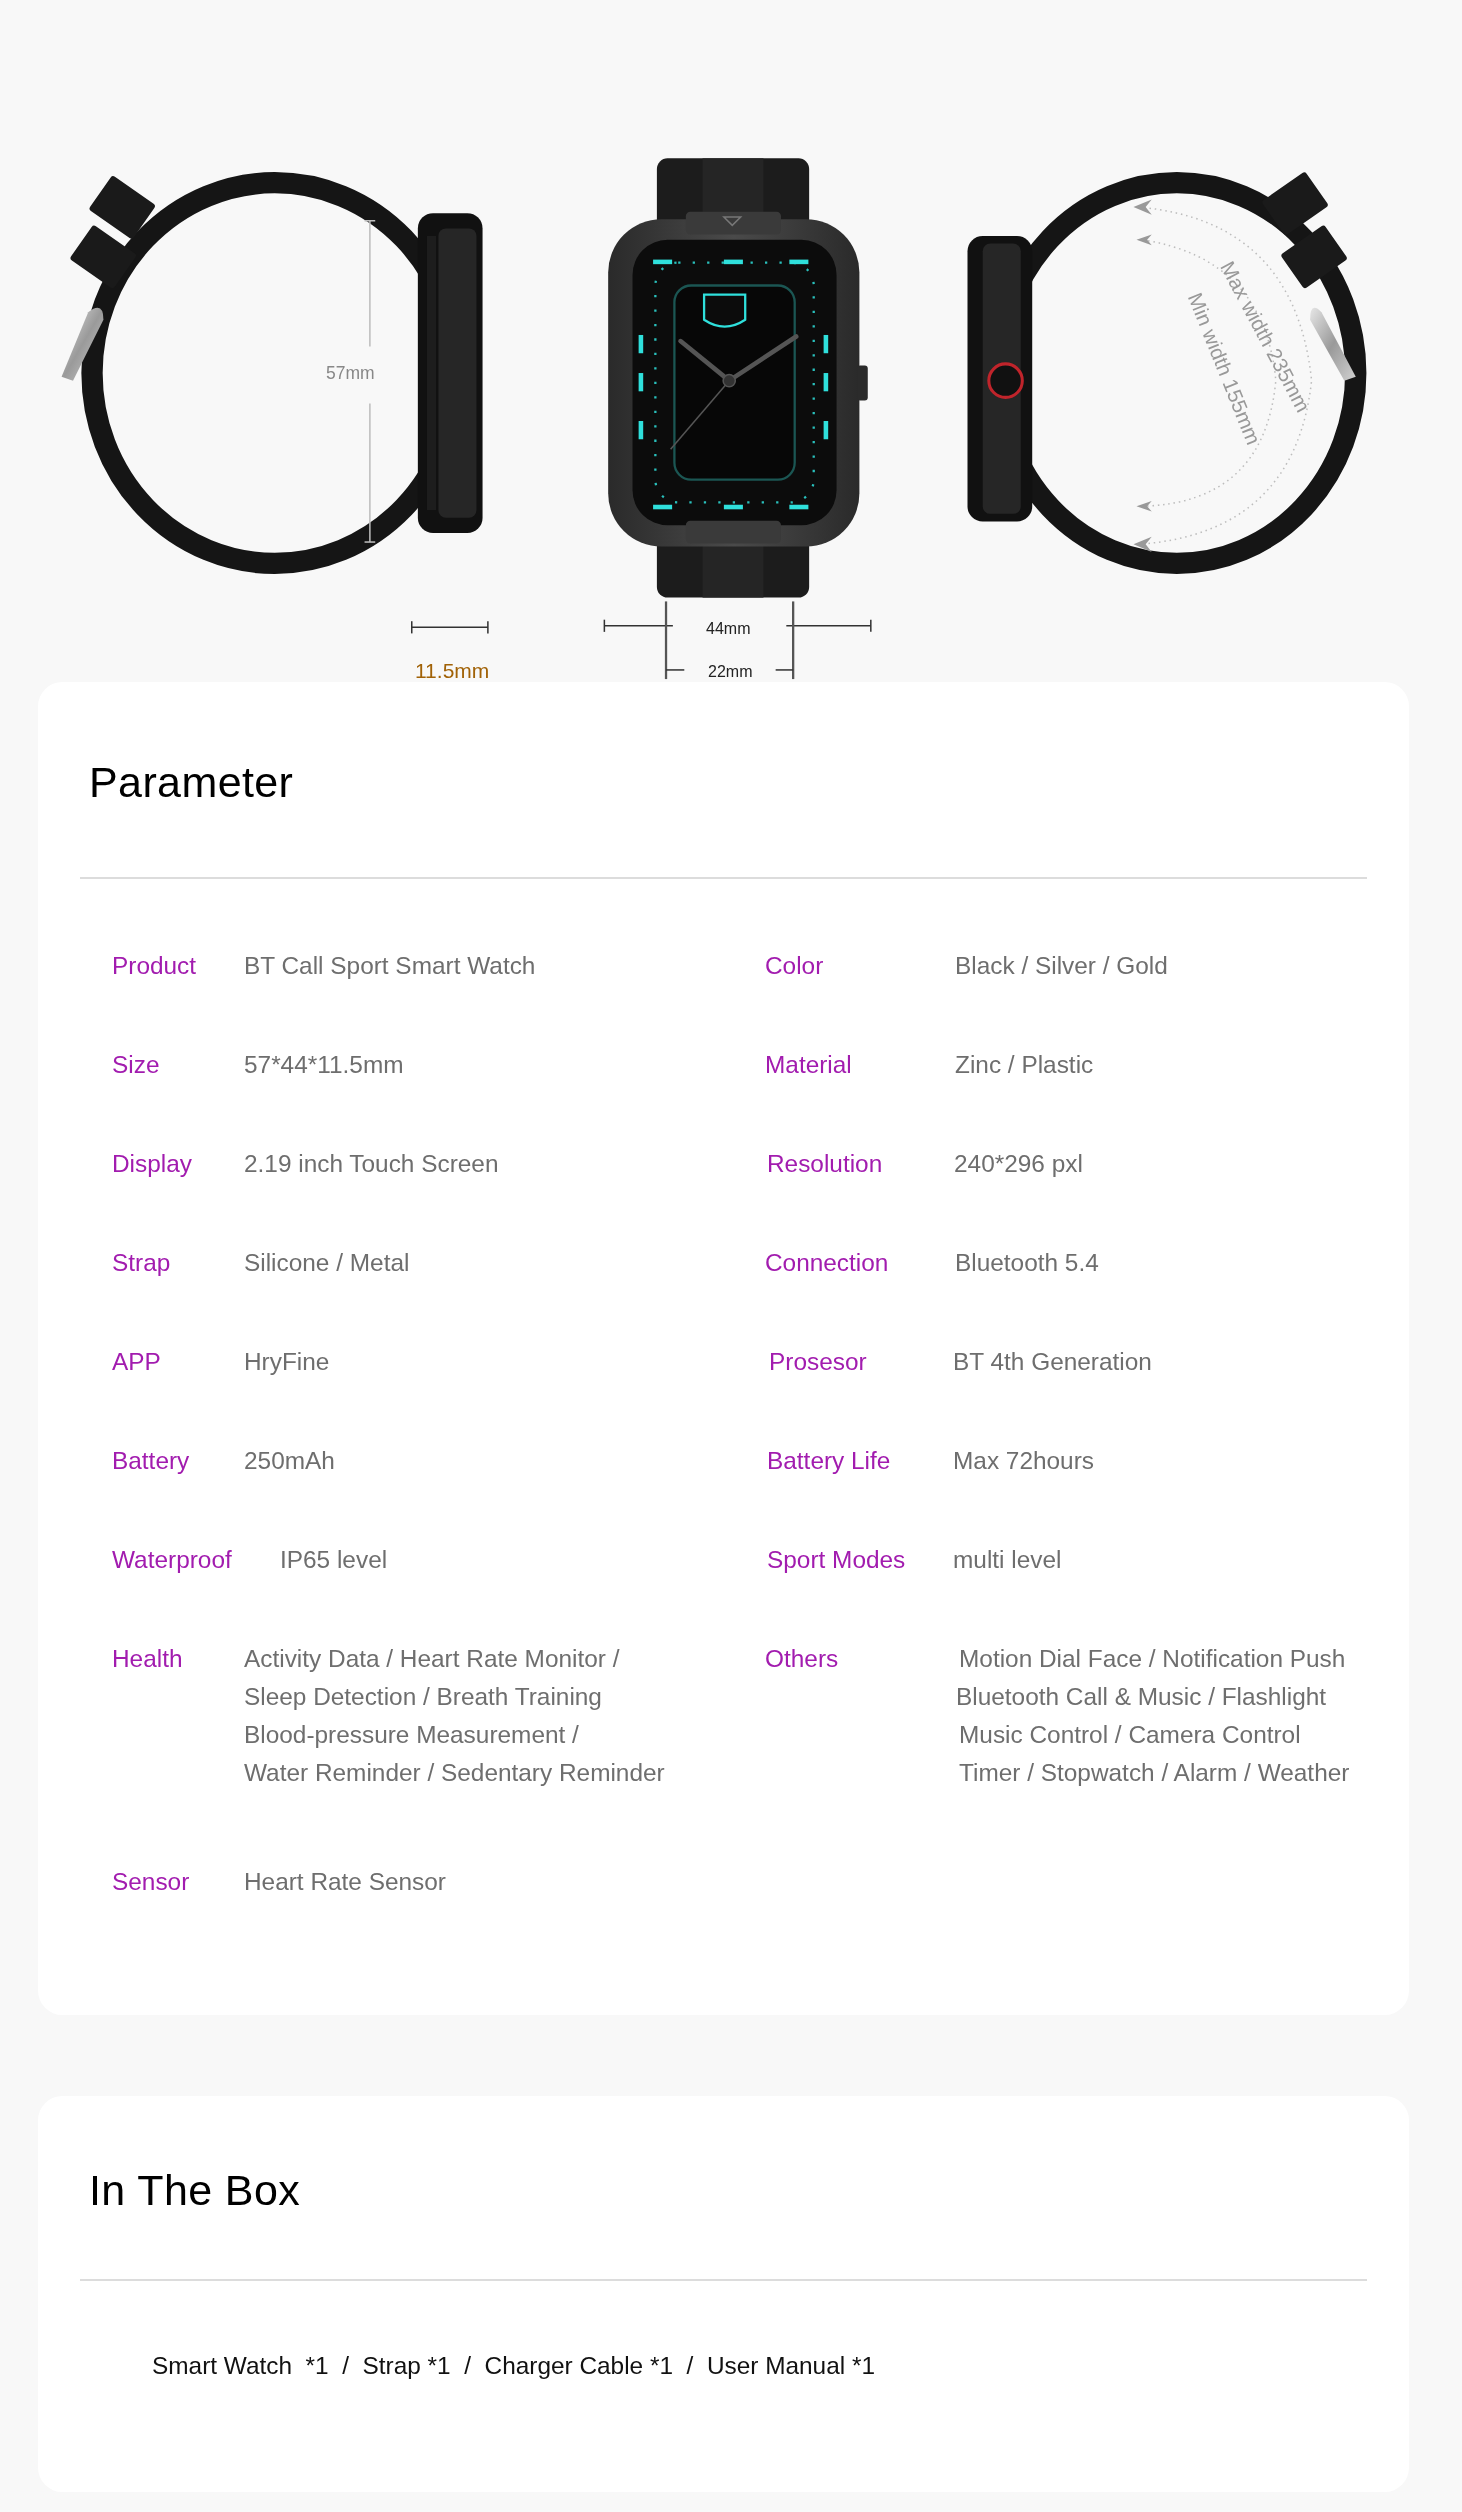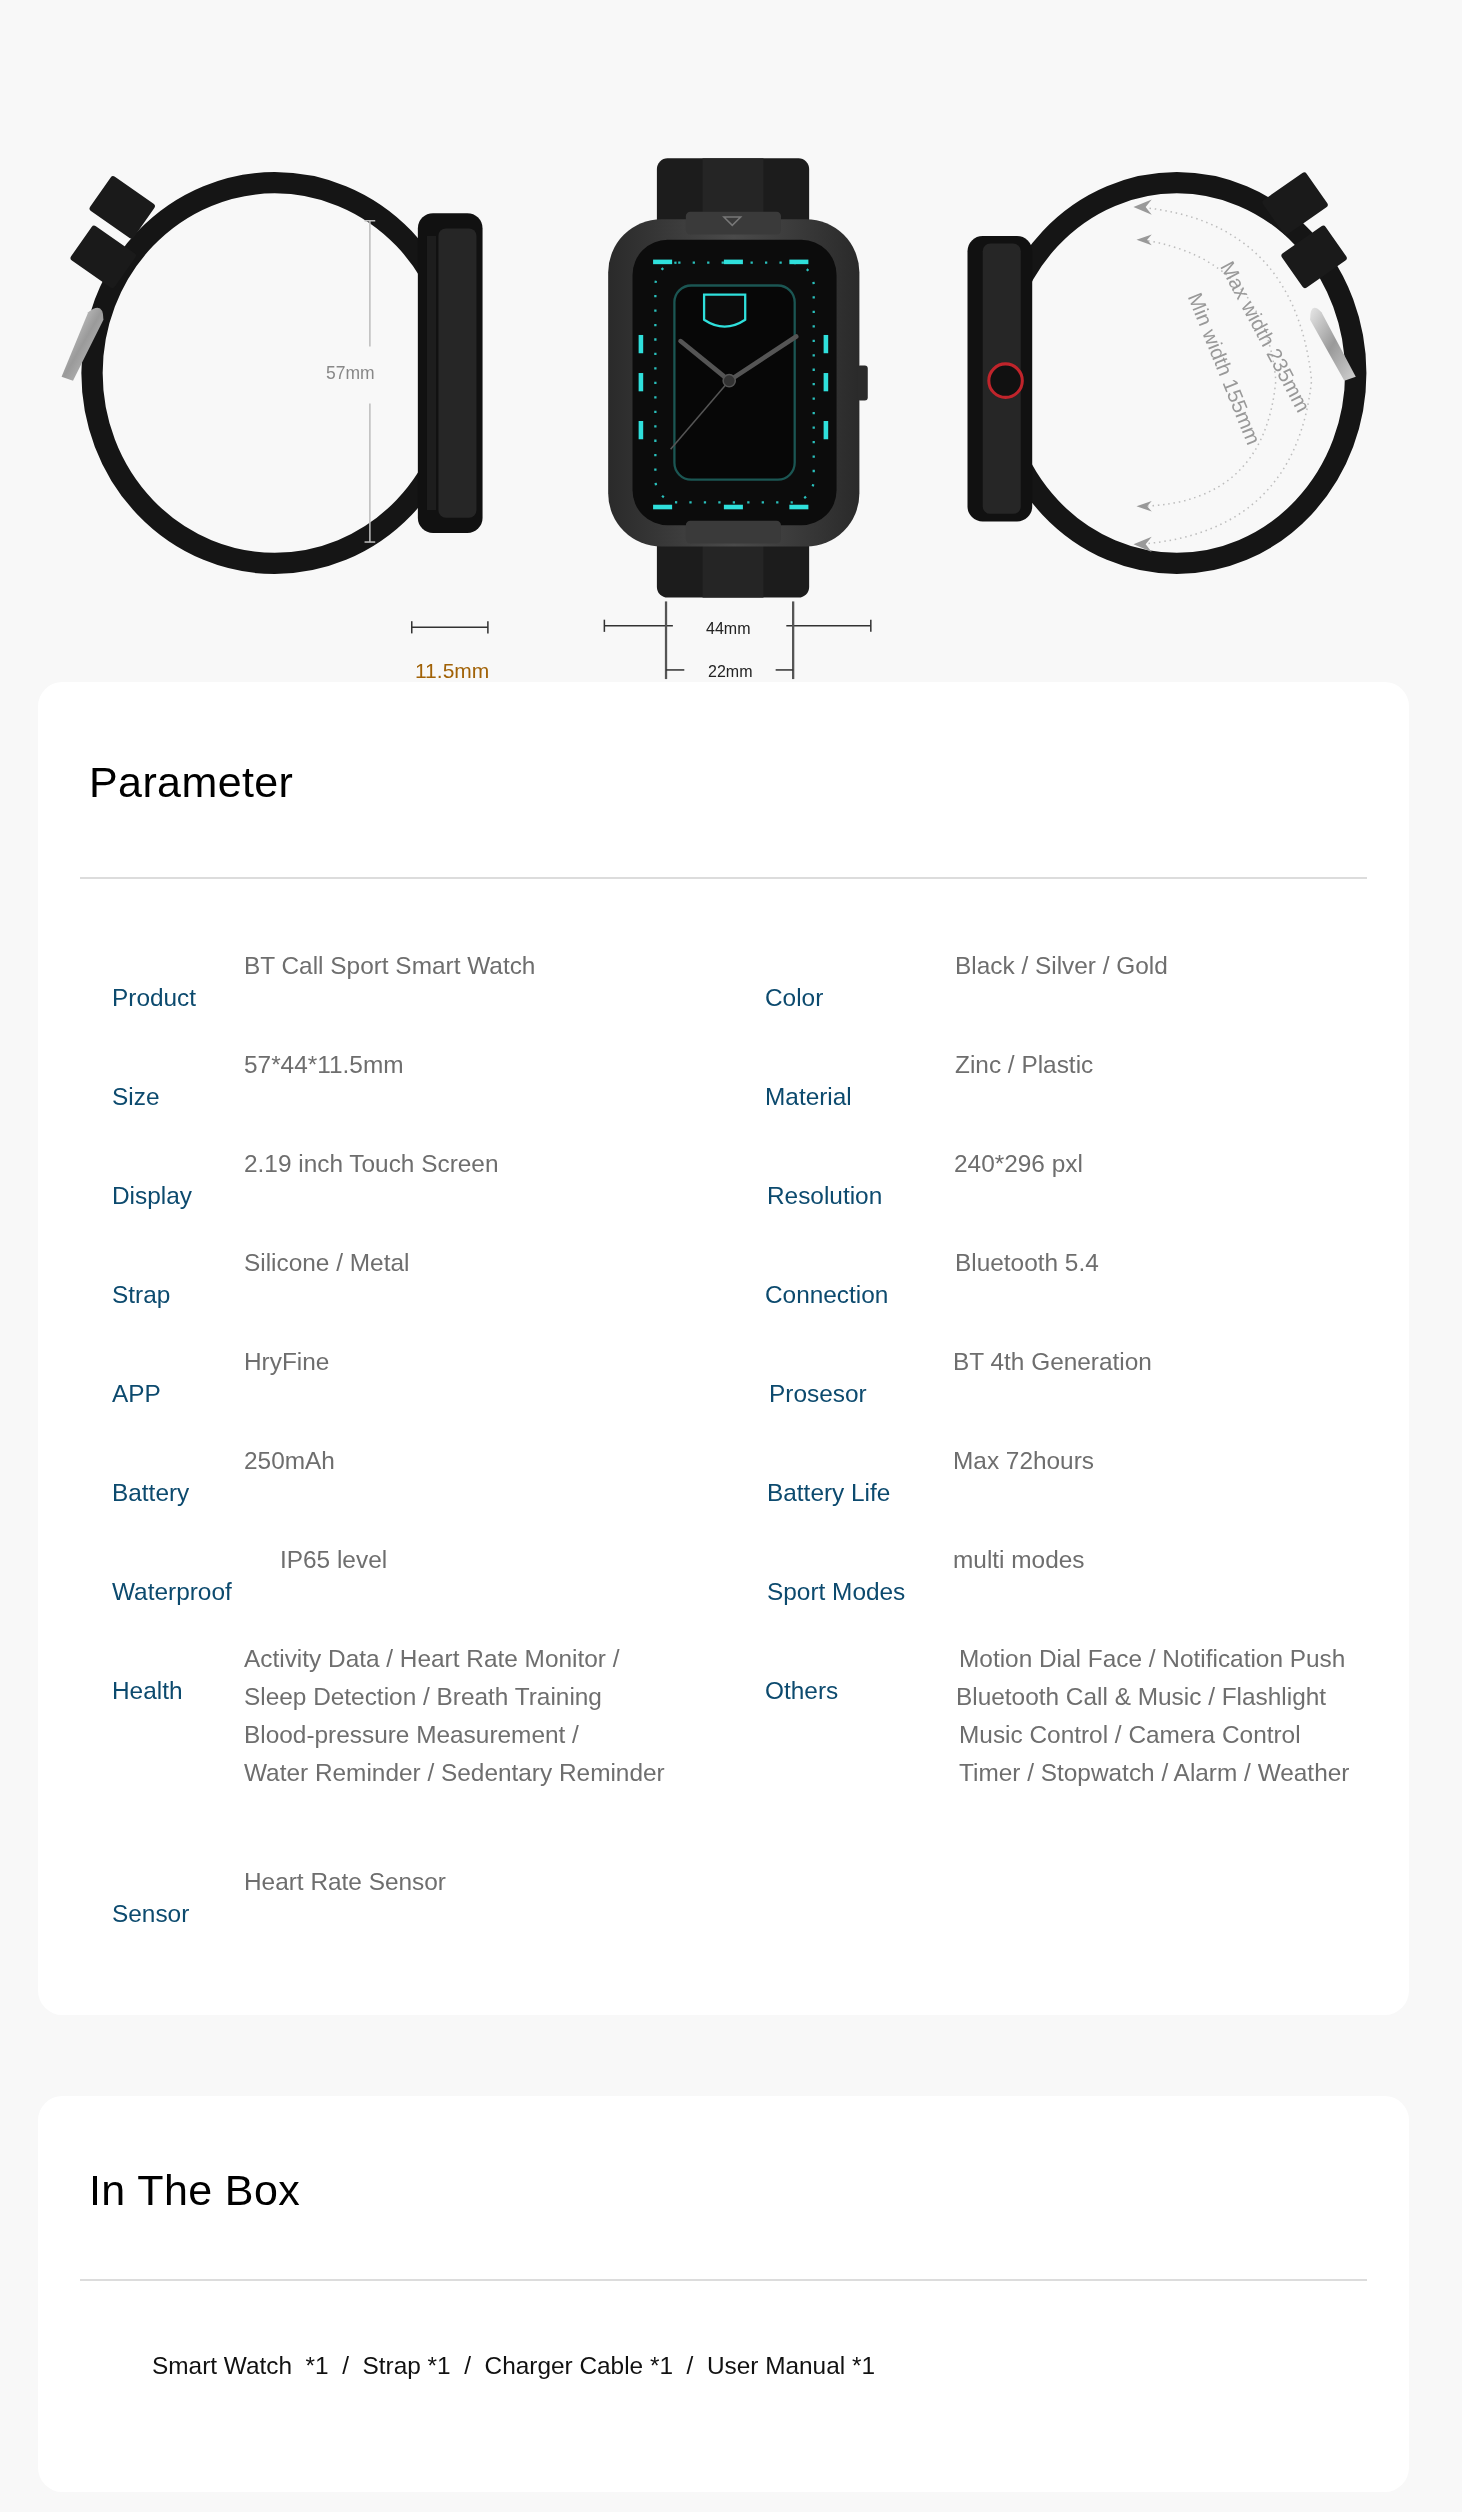--- a/index.html
+++ b/index.html
@@ -20,7 +20,7 @@
   .card-divider { position: absolute; left: 42px; width: 1287px; height: 1.5px; background: #dcdcdc; }
 
   .param { position: absolute; font-size: 24.4px; line-height: 38px; white-space: nowrap; }
-  .param .lbl { position: absolute; left: 0; top: 0; color: #0c4a6e; margin-top: 32px; }
+  .param .lbl { position: absolute; left: 0; top: 0; color: #a21caf; }
   .param .val { position: absolute; top: 0; color: #6e6e6e; }
   .val.multi { white-space: nowrap; }
   .val.multi div { height: 38px; }

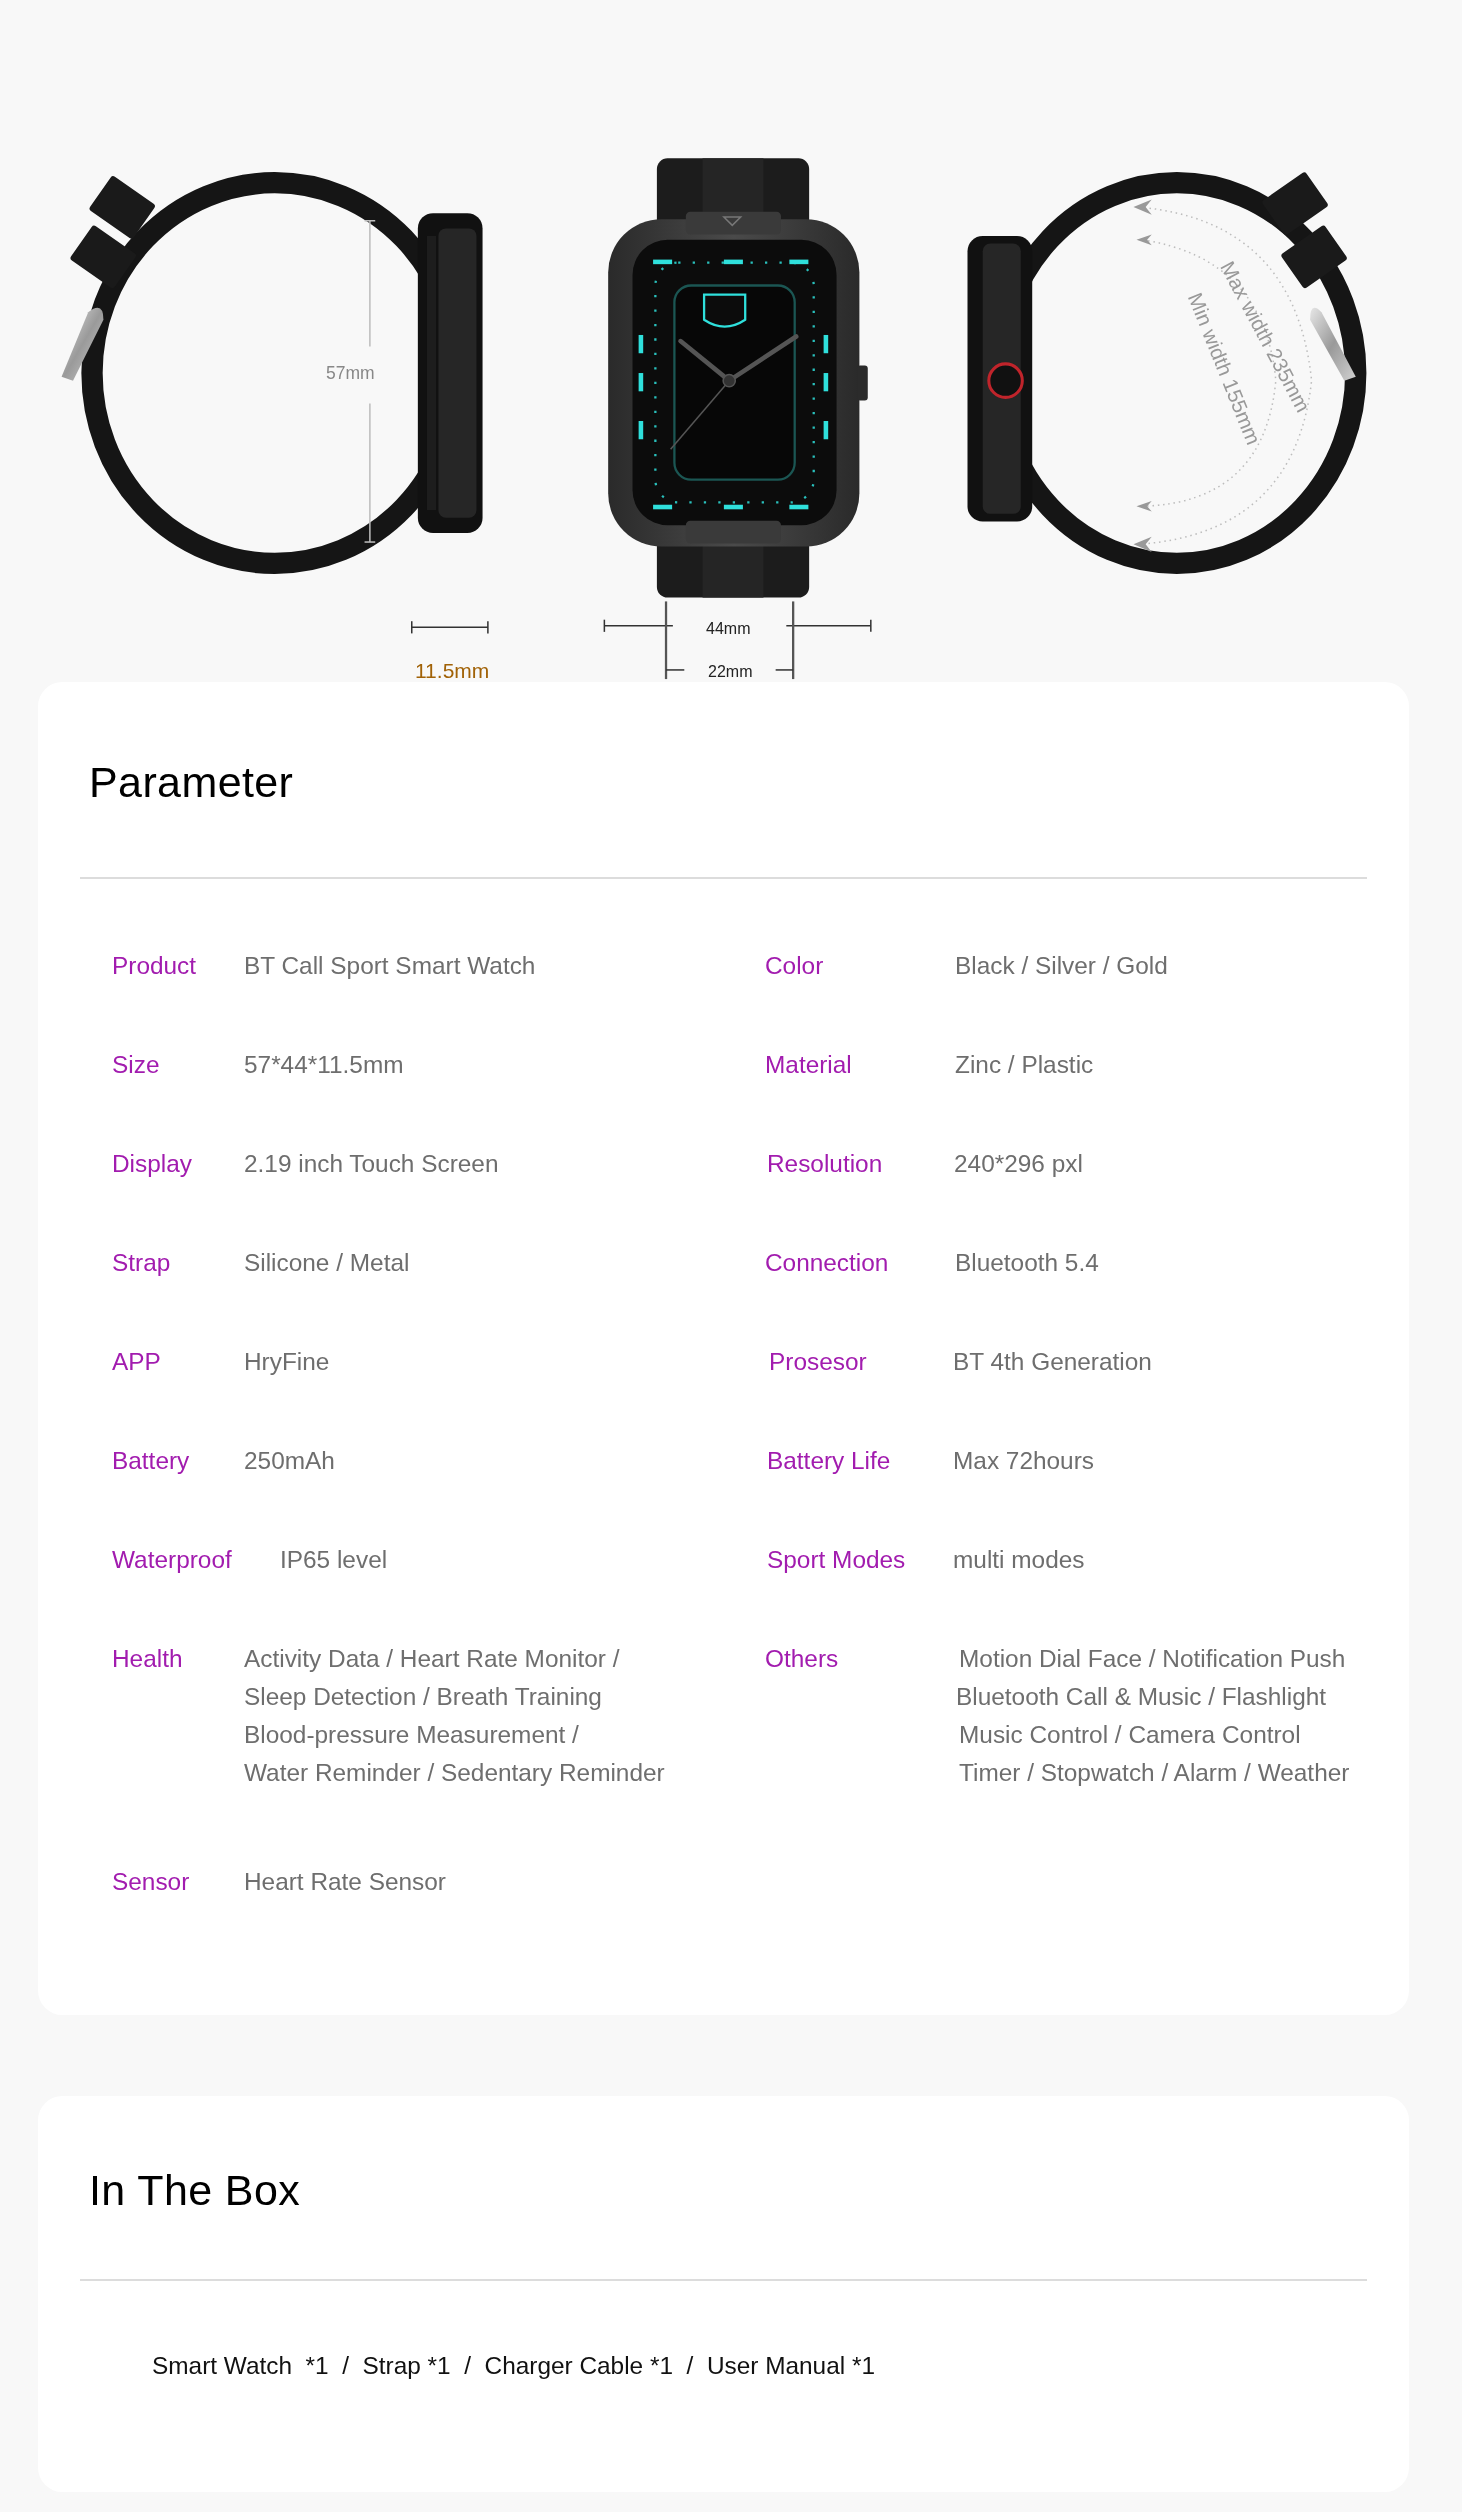--- a/index.html
+++ b/index.html
@@ -201,7 +201,7 @@
   </div>
   <div class="param" style="left:729px; top:859px;">
     <span class="lbl">Sport Modes</span>
-    <span class="val" style="left:186px;">multi modes</span>
+    <span class="val" style="left:186px;">multi level</span>
   </div>
 
   <div class="param" style="left:74px; top:958px;">

